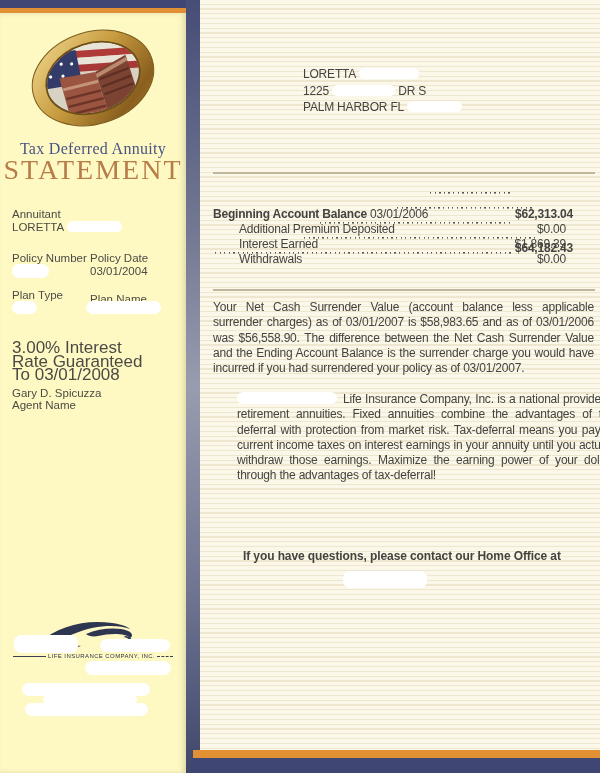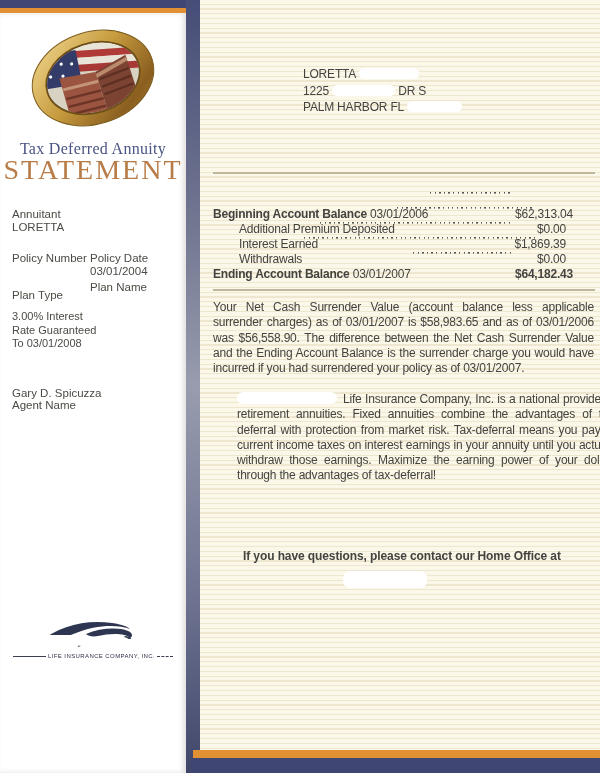--- a/index.html
+++ b/index.html
@@ -17,7 +17,7 @@
 
   
   .sidebar { position:absolute; left:0; top:13px; width:186px; height:760px;
-             background:#ffffff; box-shadow:inset -3px 0 5px rgba(60,55,40,.15); }
+             background:#fef9c3; box-shadow:inset -3px 0 5px rgba(60,55,40,.15); }
   .sidebar * { color:#4b4a44; }
   .medallion { position:absolute; left:23px; top:5px; }
   .cover-title1 { position:absolute; left:0; top:127px; width:100%; text-align:center;

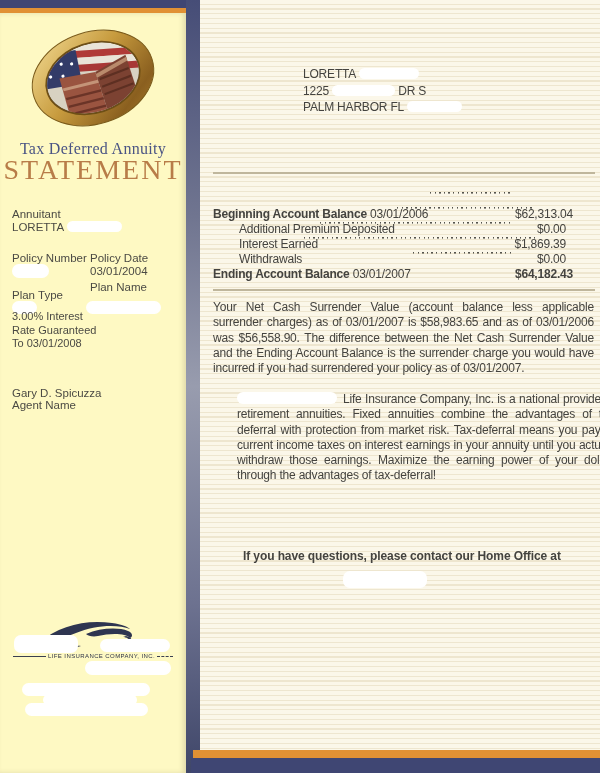--- a/index.html
+++ b/index.html
@@ -207,7 +207,7 @@
       <div class="bal-row">
         <span class="bal-lbl"><b>Beginning Account Balance</b>&nbsp;<span>03/01/2006</span></span>
         <span class="bal-dots"></span>
-        <span class="bal-amt" style="font-weight:normal;">$62,313.04</span>
+        <span class="bal-amt" style="font-weight:bold;">$62,313.04</span>
       </div>
       <div class="bal-row indent">
         <span class="bal-lbl">Additional Premium Deposited</span>

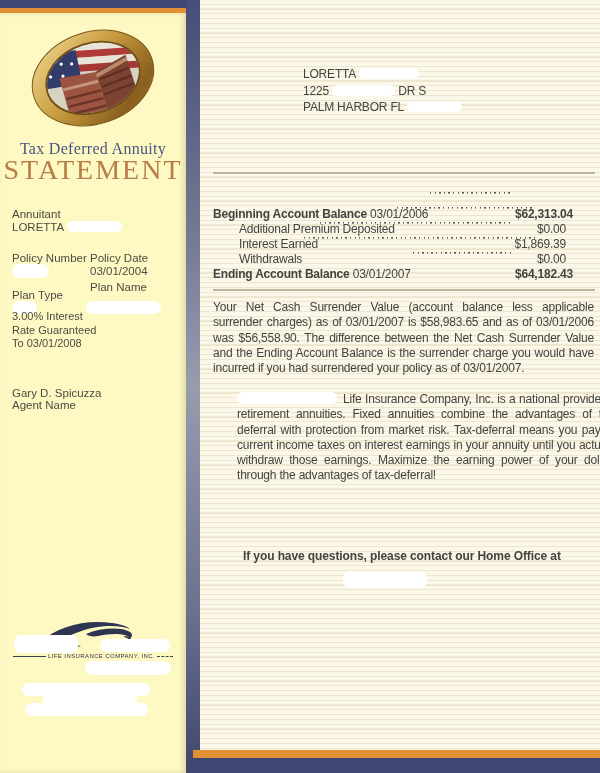--- a/index.html
+++ b/index.html
@@ -225,7 +225,6 @@
         <span class="bal-amt">$0.00</span>
       </div>
       <div class="bal-row">
-        <span class="bal-lbl"><b>Ending Account Balance</b>&nbsp;<span>03/01/2007</span></span>
         <span class="bal-dots"></span>
         <span class="bal-amt" style="font-weight:bold;">$64,182.43</span>
       </div>

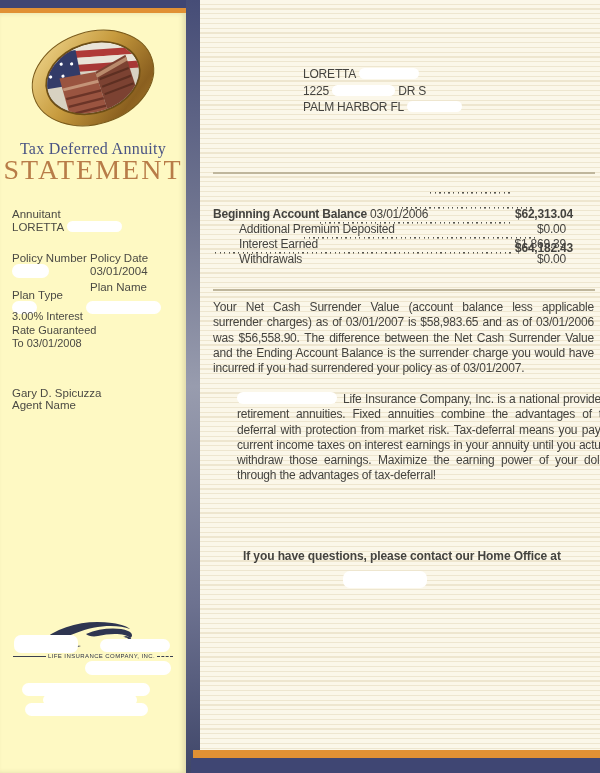--- a/index.html
+++ b/index.html
@@ -32,7 +32,7 @@
   .f-poldate-lbl { position:absolute; left:90px; top:239px; }
   .f-poldate-val { position:absolute; left:90px; top:252px; }
   .f-plantype-lbl { position:absolute; left:12px; top:276px; }
-  .f-planname-lbl { position:absolute; left:90px; top:268px; }
+  .f-planname-lbl { position:absolute; left:90px; top:280px;text-decoration:underline; }
   .f-rate { position:absolute; left:12px; top:297px; font-size:11px; line-height:13.5px; }
   .f-agent-lbl { position:absolute; left:12px; top:361px;margin-top:25px; }
   .f-agent-val { position:absolute; left:12px; top:374px; }

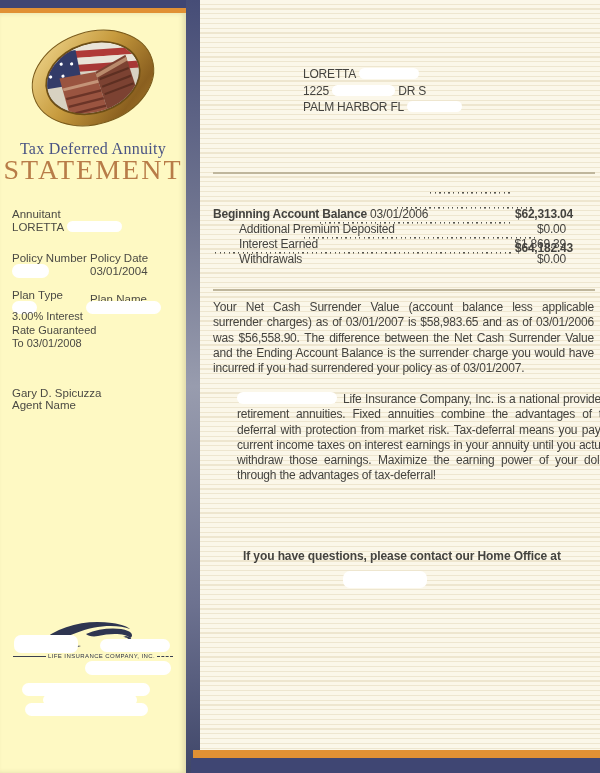--- a/index.html
+++ b/index.html
@@ -33,7 +33,7 @@
   .f-poldate-val { position:absolute; left:90px; top:252px; }
   .f-plantype-lbl { position:absolute; left:12px; top:276px; }
   .f-planname-lbl { position:absolute; left:90px; top:280px;text-decoration:underline; }
-  .f-rate { position:absolute; left:12px; top:297px; font-size:11px; line-height:13.5px; }
+  .f-rate { position:absolute; left:12px; top:328px; font-size:17px; line-height:13.5px; }
   .f-agent-lbl { position:absolute; left:12px; top:361px;margin-top:25px; }
   .f-agent-val { position:absolute; left:12px; top:374px; }
   .disclaimer { position:absolute; left:17px; top:470px; width:152px;

